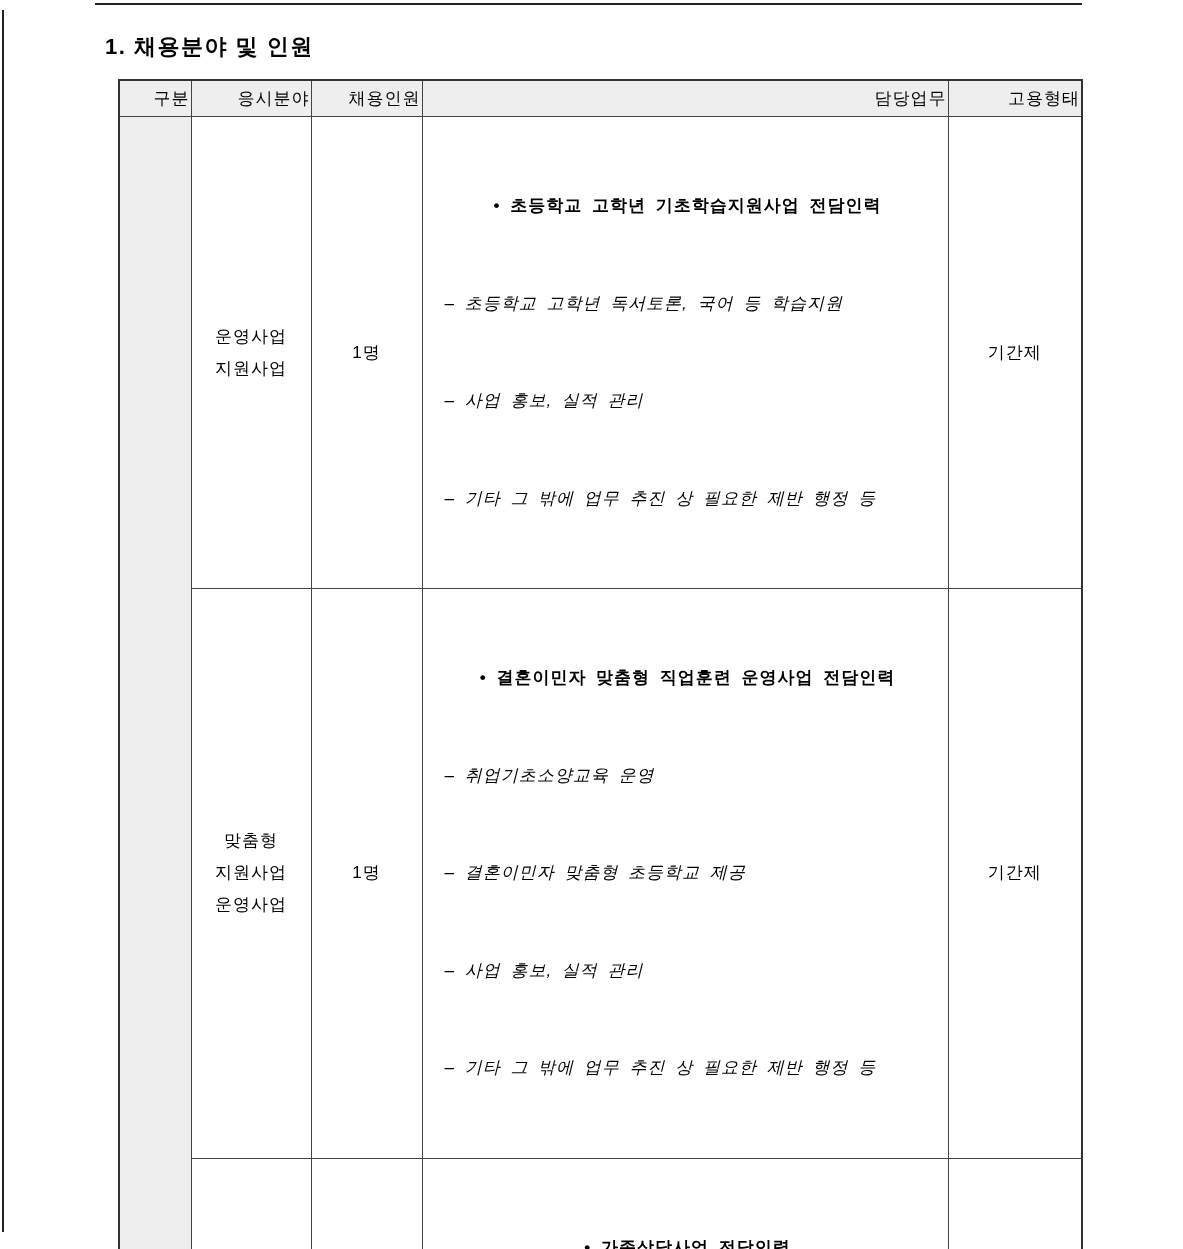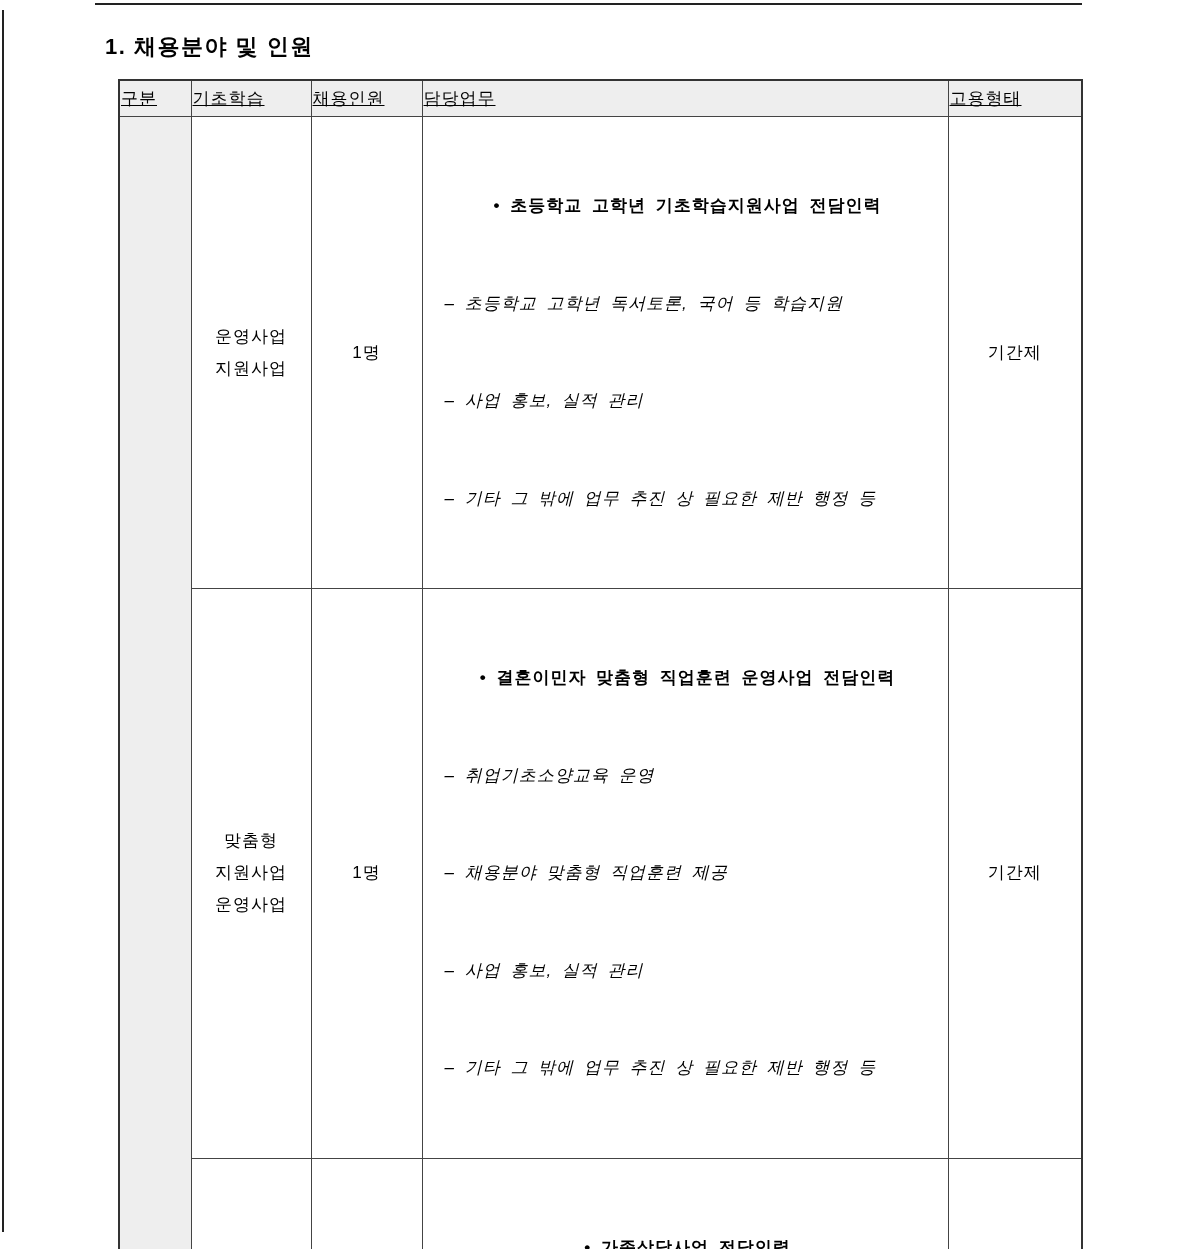--- a/index.html
+++ b/index.html
@@ -30,7 +30,7 @@
     vertical-align:middle;
   }
   table.recruit thead th{
-    background:#eeeeee;height:33px;font-weight:normal;text-align:left;text-decoration:underline;
+    background:#eeeeee;height:33px;font-weight:normal;text-align:right;
   }
   td.c{text-align:center;line-height:32px;}
   td.gray{background:#eeeeee;}

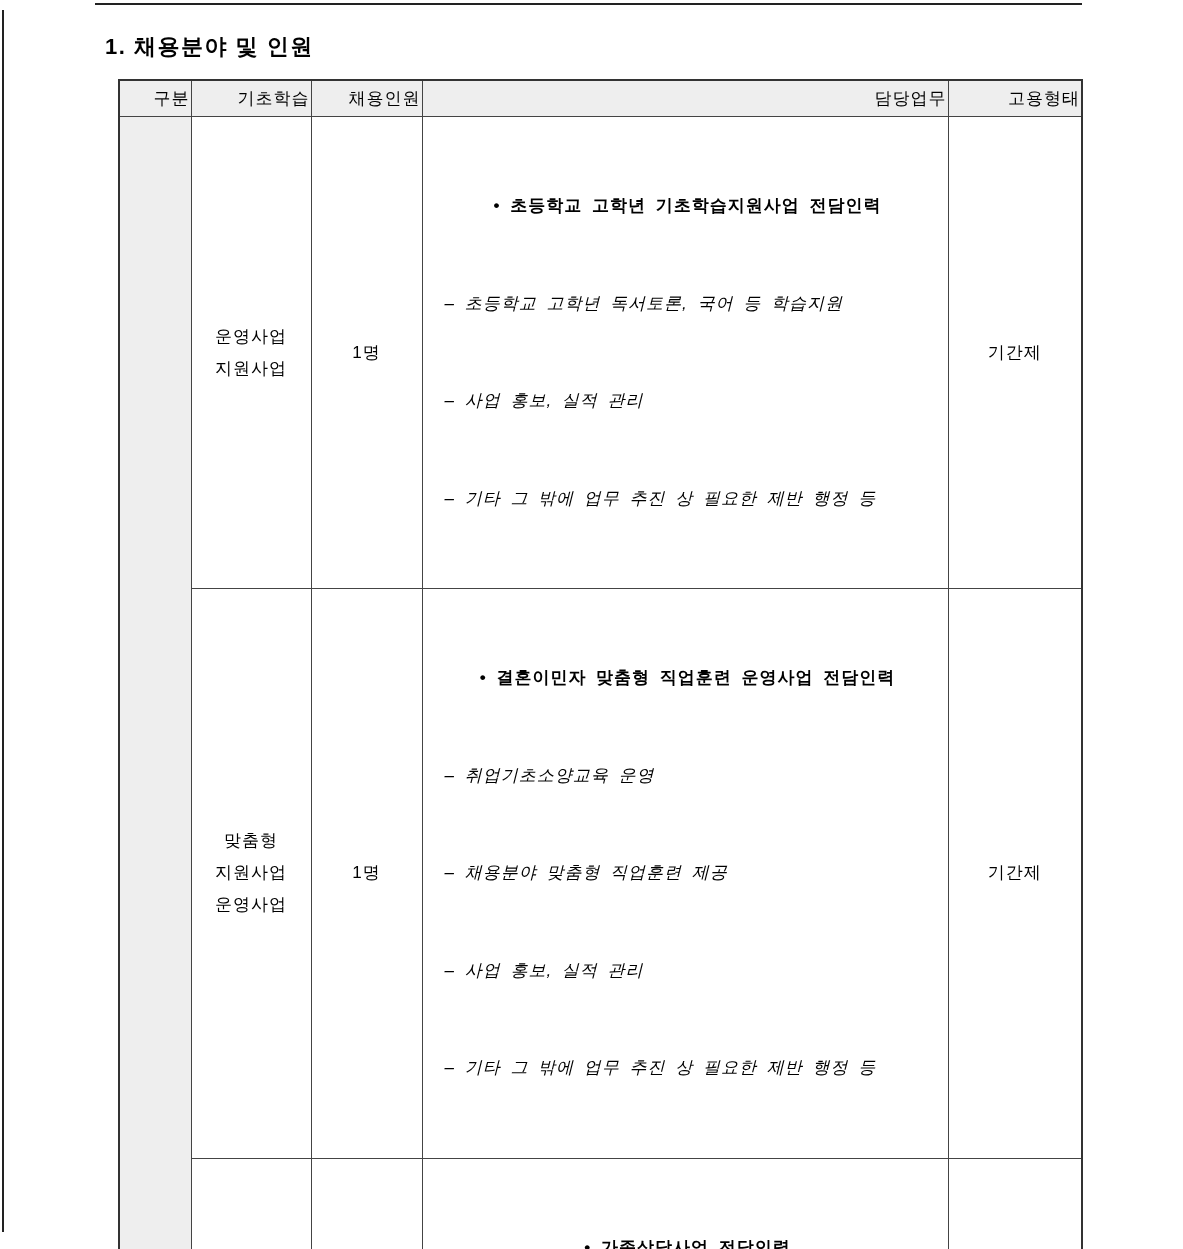--- a/index.html
+++ b/index.html
@@ -58,7 +58,7 @@
   <thead>
     <tr>
       <th>구분</th>
-      <th>기초학습</th>
+      <th>응시분야</th>
       <th>채용인원</th>
       <th>담당업무</th>
       <th>고용형태</th>

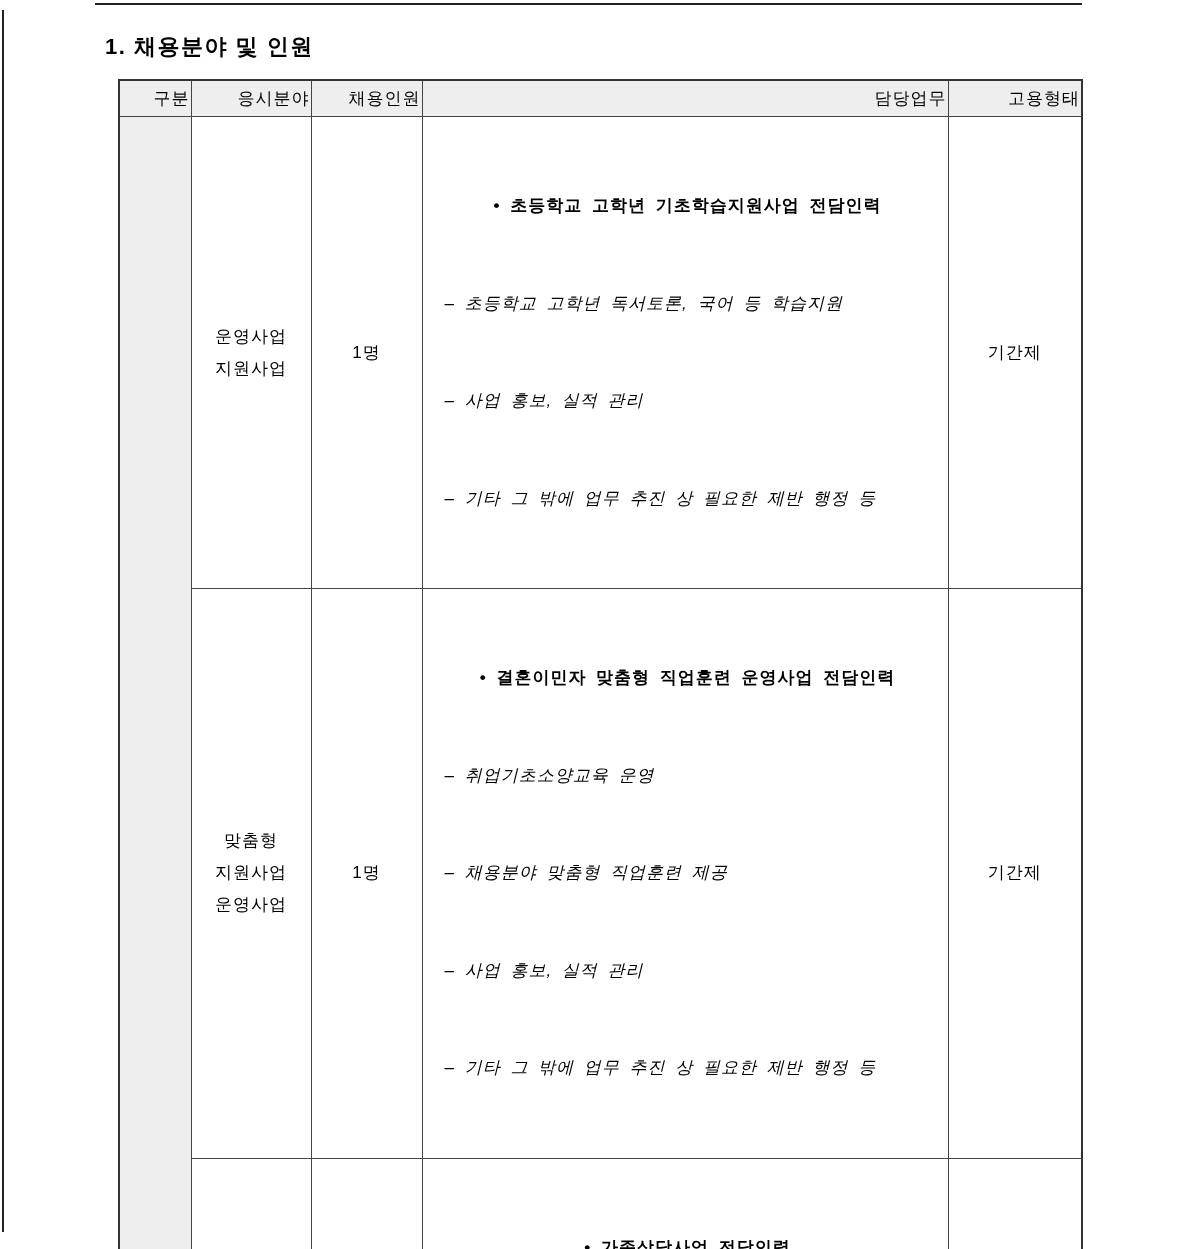--- a/index.html
+++ b/index.html
@@ -93,7 +93,7 @@
       <td class="duty">
         <div class="duty-title">• 결혼이민자 맞춤형 직업훈련 운영사업 전담인력</div>
         <div class="duty-line">– 취업기초소양교육 운영</div>
-        <div class="duty-line">– 채용분야 맞춤형 직업훈련 제공</div>
+        <div class="duty-line">– 결혼이민자 맞춤형 초등학교 제공</div>
         <div class="duty-line">– 사업 홍보, 실적 관리</div>
         <div class="duty-line">– 기타 그 밖에 업무 추진 상 필요한 제반 행정 등</div>
       </td>

